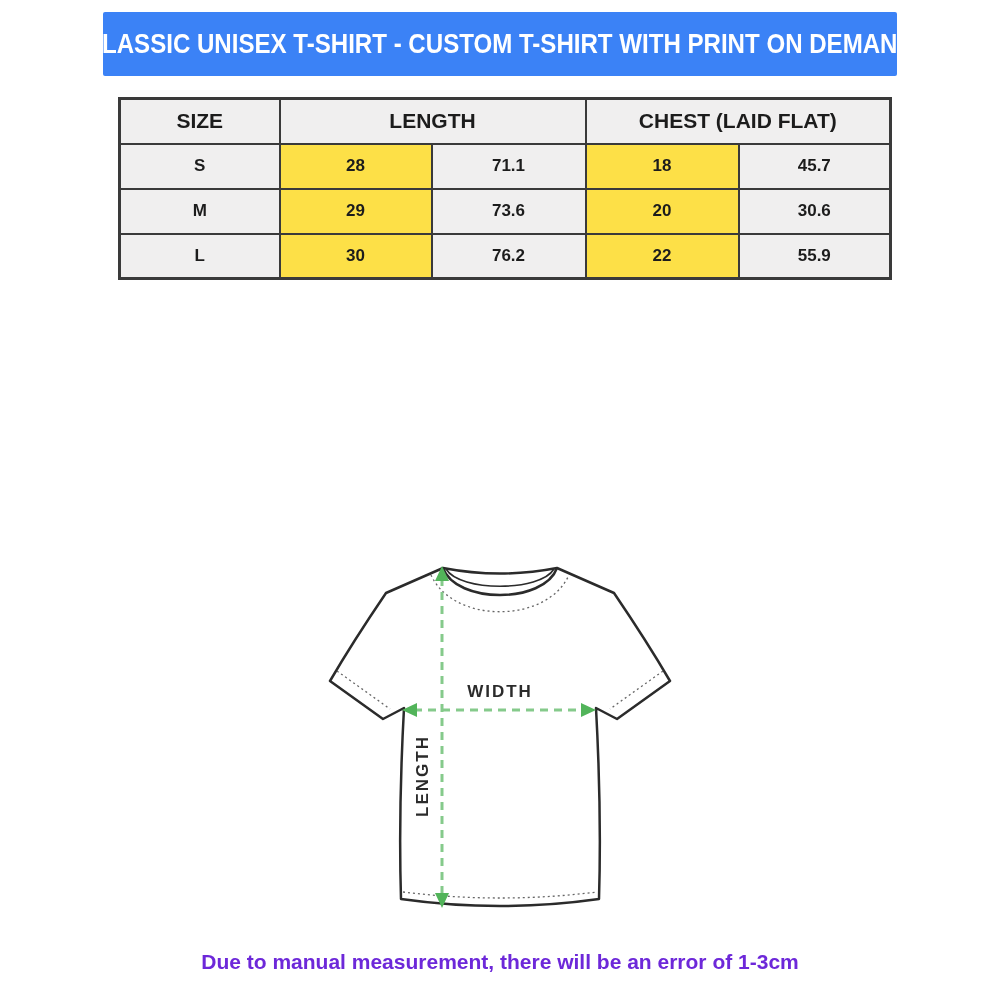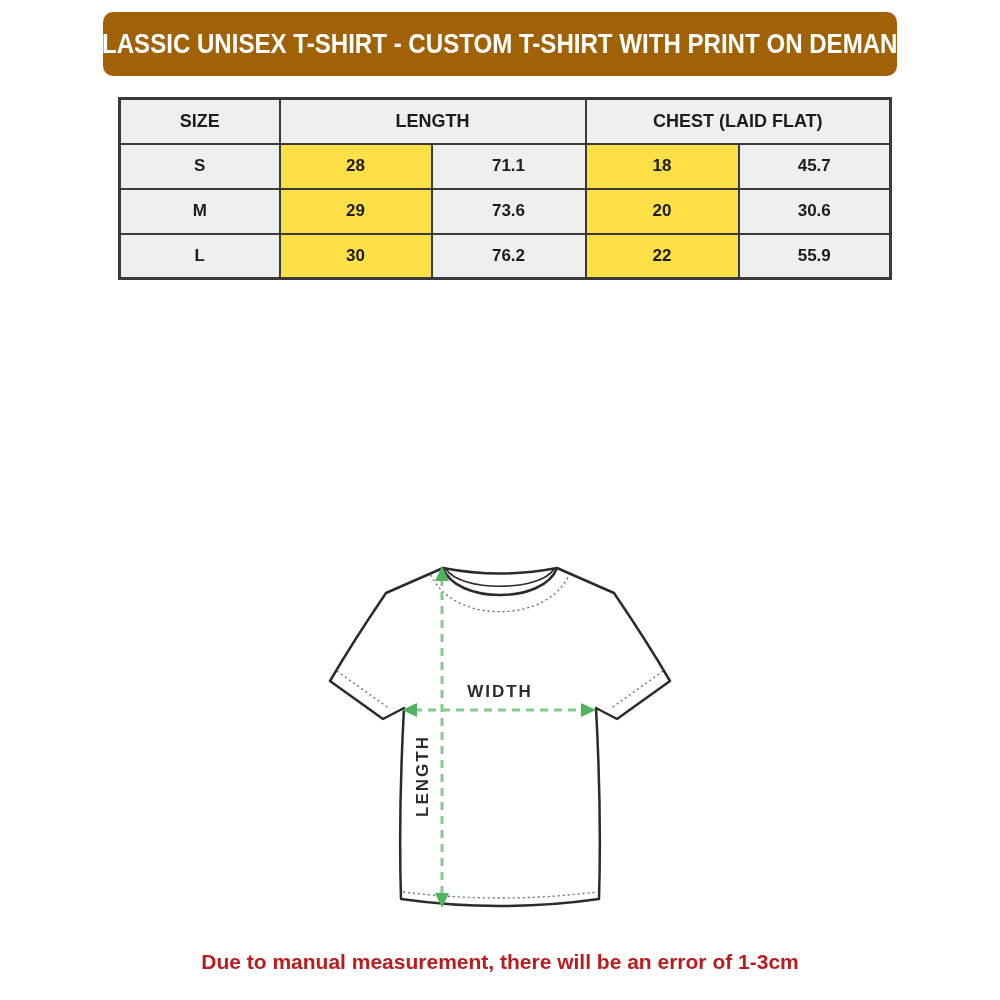--- a/index.html
+++ b/index.html
@@ -16,9 +16,9 @@
   .banner {
     position: absolute; left: 103px; top: 12px;
     width: 794px; height: 64px;
-    background: #a16207;
+    background: #3b82f6;
     display: flex; align-items: center; justify-content: center;
-    border-radius: 10px;
+    border-radius: 2px;
   }
   .banner-text {
     color: #ffffff;

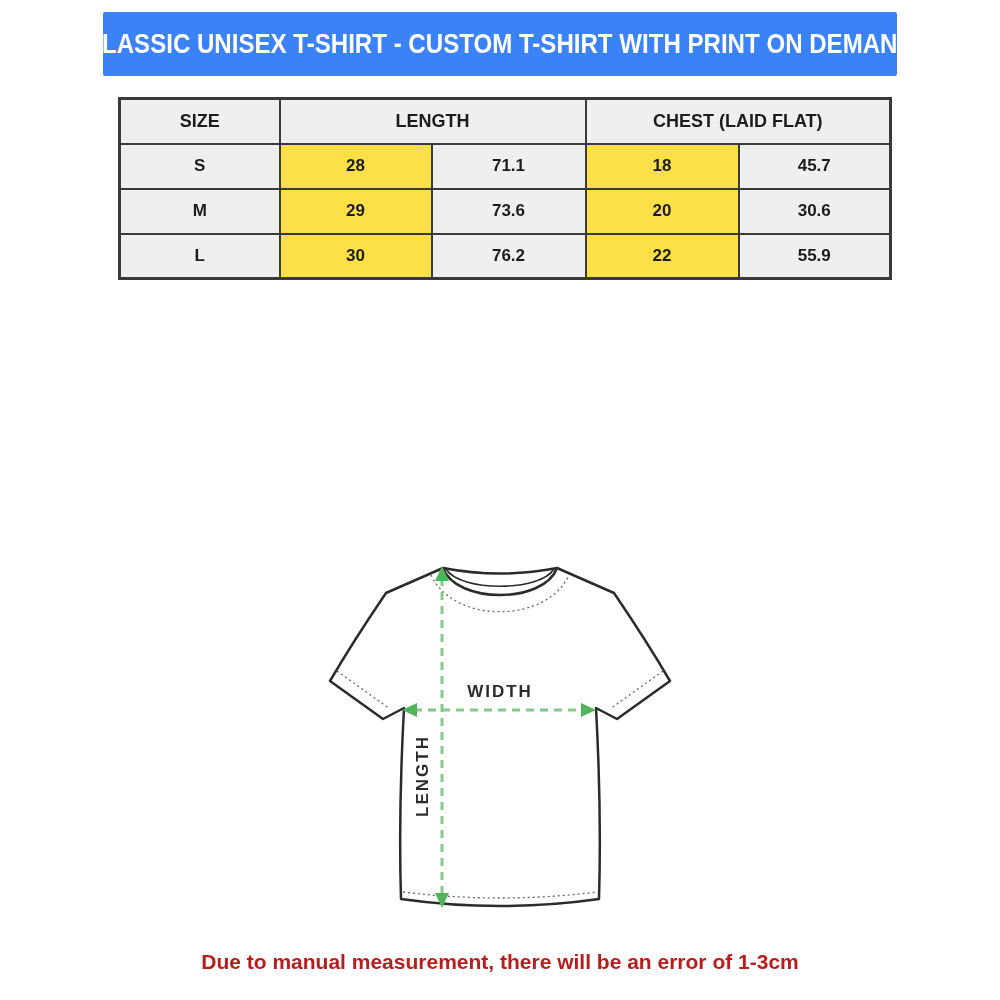--- a/index.html
+++ b/index.html
@@ -47,7 +47,7 @@
   }
   .size-table th {
     background: #f0efef;
-    font-size: 18px;
+    font-size: 21px;
     font-weight: bold;
   }
   .size-table td { font-size: 17px; font-weight: bold; background: #fde047; }

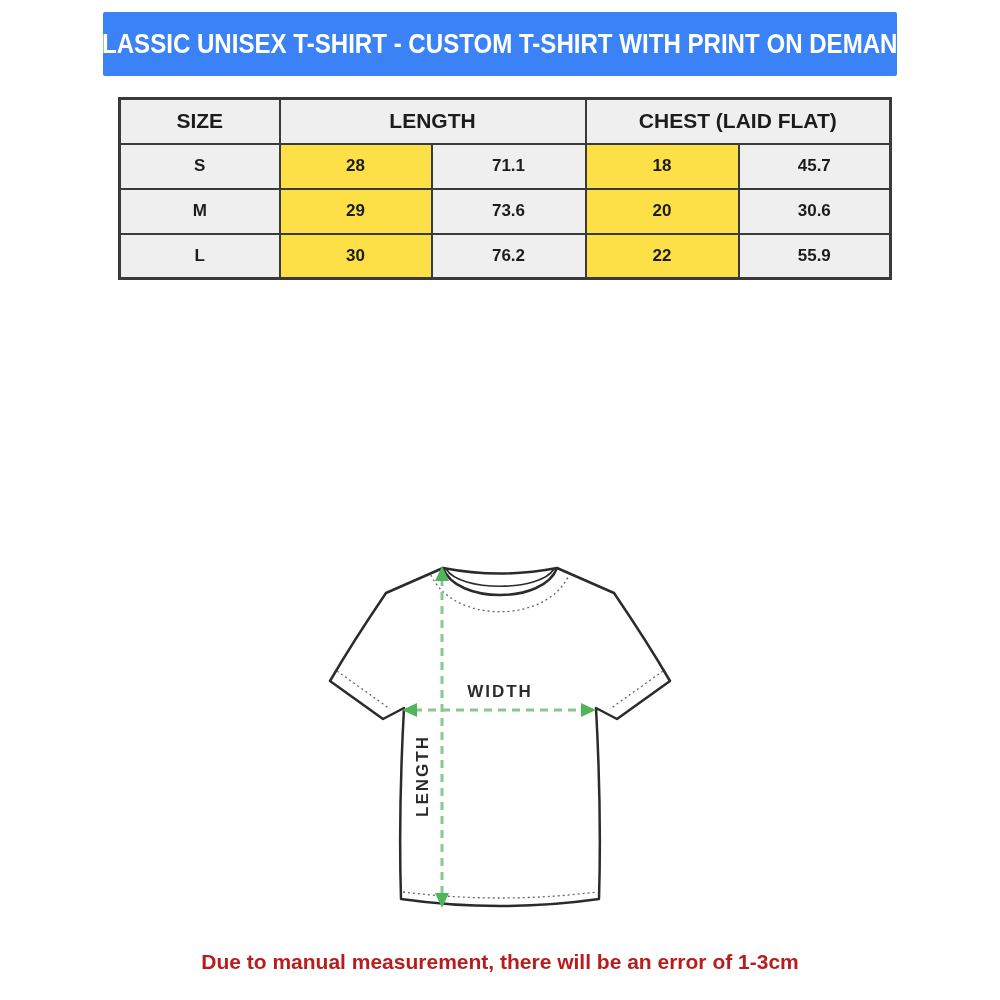--- a/index.html
+++ b/index.html
@@ -67,7 +67,7 @@
   .footer-note {
     position: absolute; left: 0; top: 950px; width: 1000px;
     text-align: center;
-    color: #b91c1c;
+    color: #6d28d9;
     font-weight: bold;
     font-size: 21px;
   }

